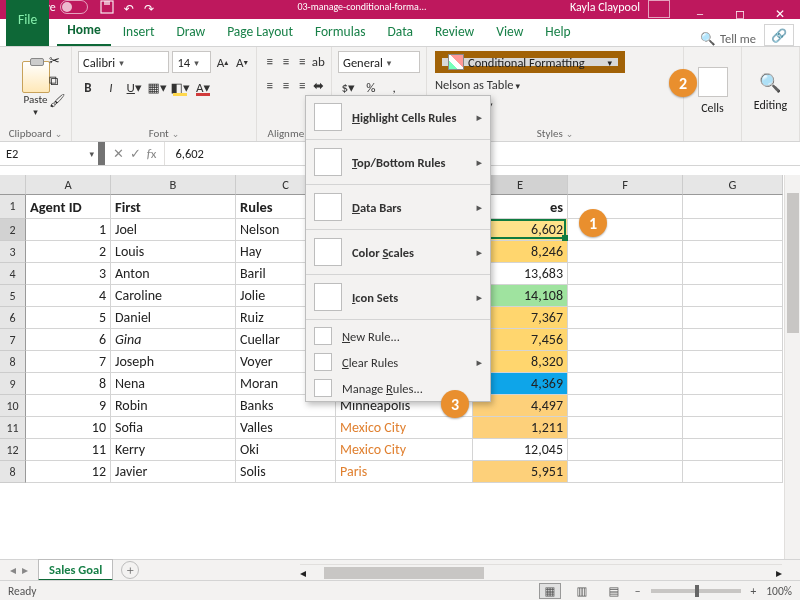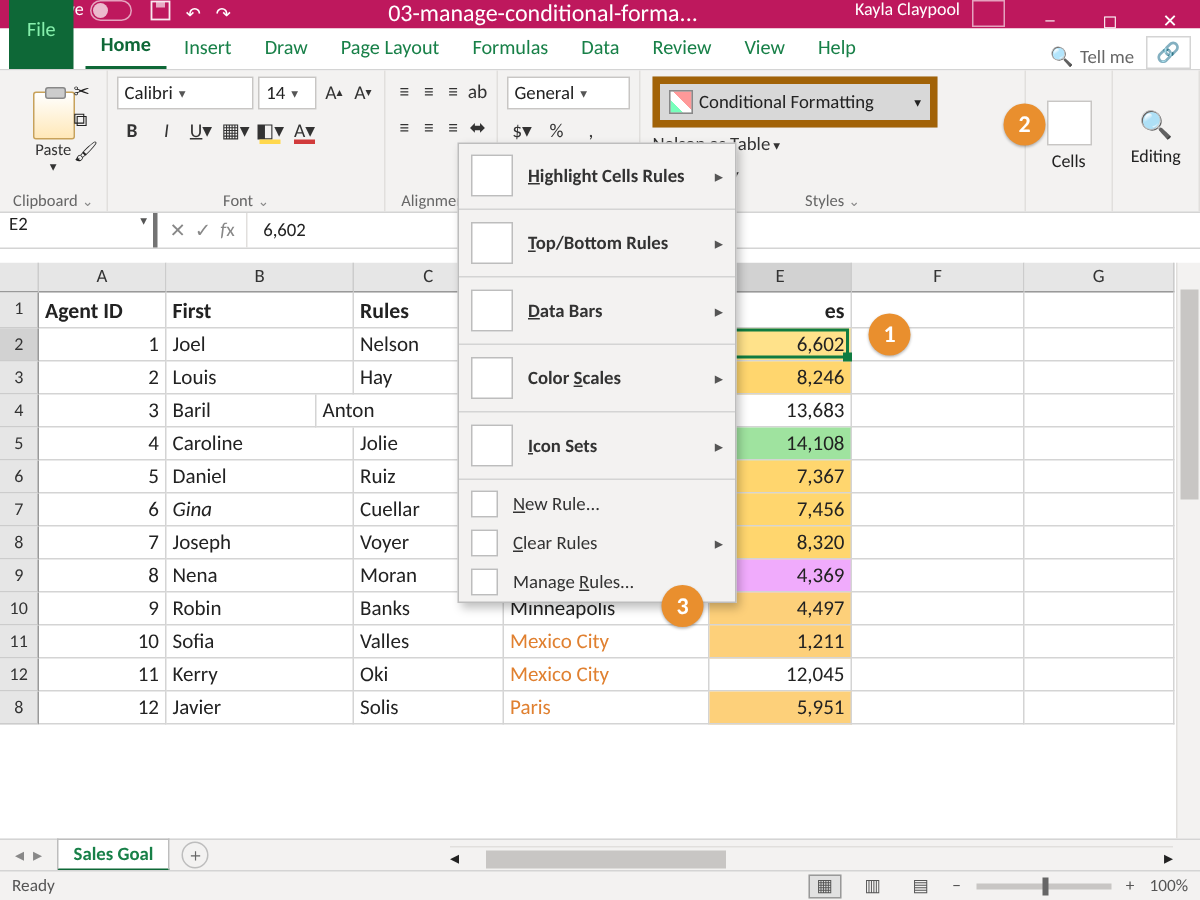--- a/index.html
+++ b/index.html
@@ -11,7 +11,7 @@
   .toggle::after { content:""; position:absolute; left:1px; top:1px; width:10px; height:10px; border-radius:50%; background:rgba(255,255,255,.7);}
   .qat { margin-left:12px; display:flex; gap:10px; align-items:center; }
   .qat svg, .wincontrols svg { opacity:.9; }
-  .titlebar .doctitle { flex:1; text-align:center; font-size:16px; }
+  .titlebar .doctitle { flex:1; text-align:center; font-size:10px; }
   .titlebar .user { margin-right:8px; }
   .wincontrols { display:flex; }
   .wincontrols div { width:40px; height:28px; display:flex; align-items:center; justify-content:center; }

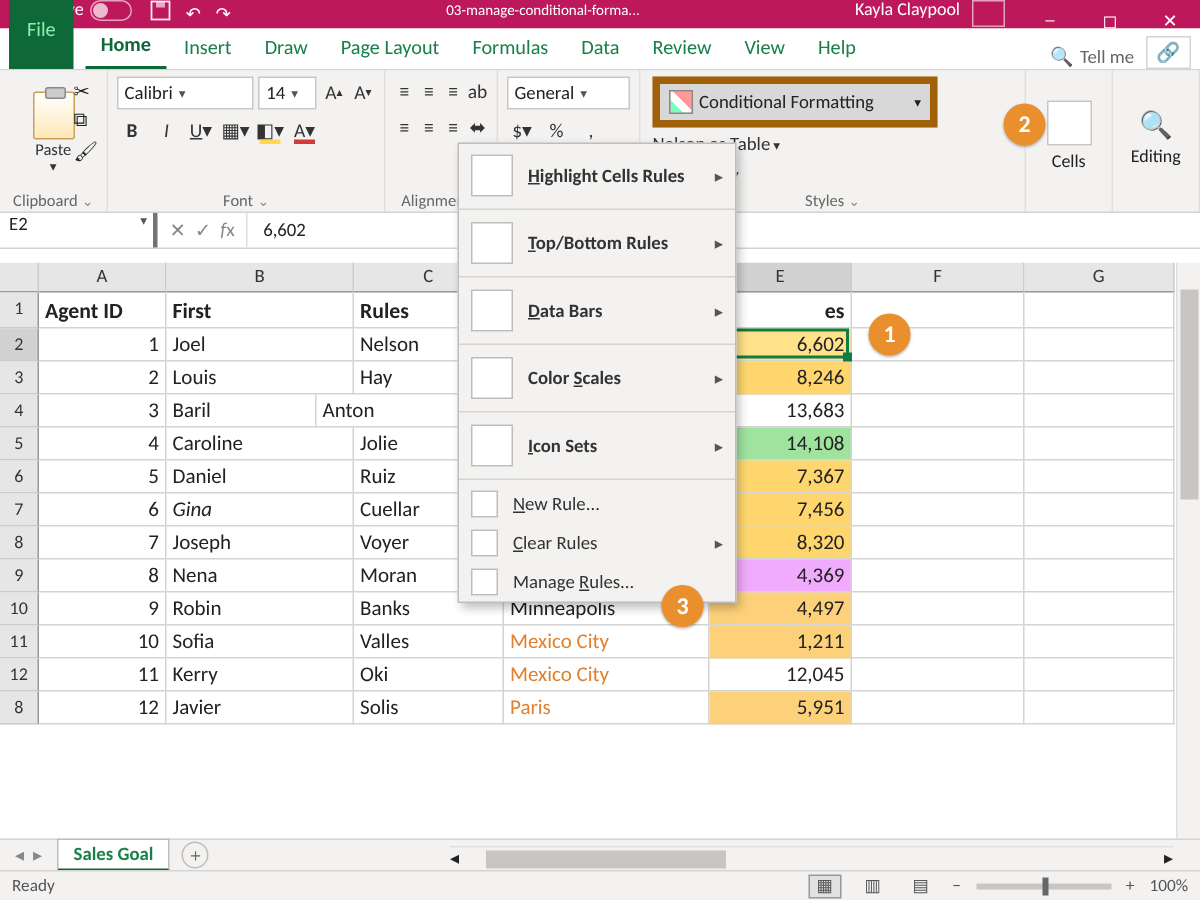--- a/index.html
+++ b/index.html
@@ -50,7 +50,7 @@
   .numg { width: 95px; }
   
   .stylesg { flex:1; padding-left:8px; }
-  .cf-btn { background:#d8d8d8; border:5px solid #a16207; height:22px; display:flex; align-items:center; gap:4px; padding:12px 6px; font-size:12.5px; cursor:pointer; width:190px;}
+  .cf-btn { background:#d8d8d8; border:7px solid #a16207; height:22px; display:flex; align-items:center; gap:4px; padding:0 6px; font-size:12.5px; cursor:pointer; width:190px;}
   .cf-btn .cficon { width:16px;height:16px;background:linear-gradient(45deg,#7fb 0 30%,#fff 30% 55%,#f99 55% 100%); border:1px solid #888;}
   .link { color:#333; font-size:12.5px; margin-top:4px;}
   .link .arr{font-size:9px;margin-left:2px;}

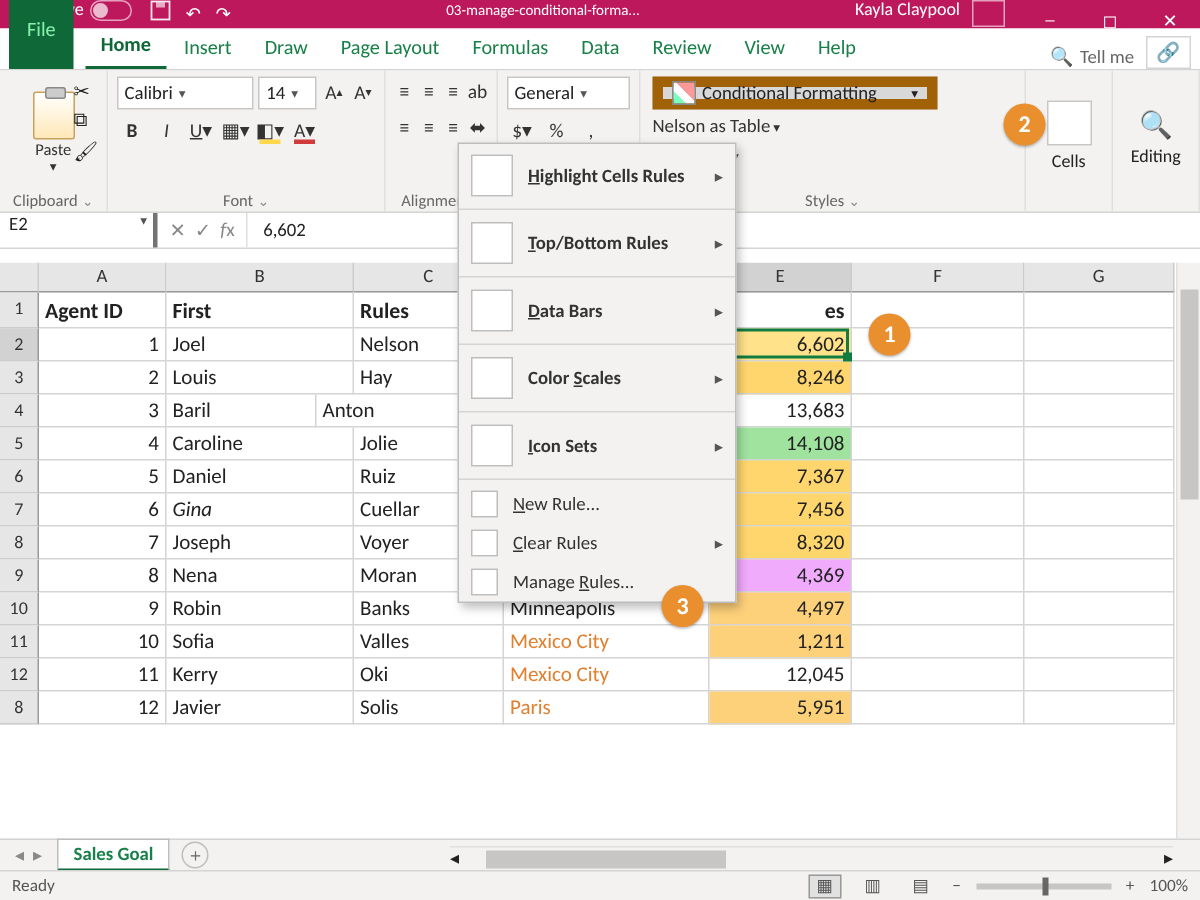--- a/index.html
+++ b/index.html
@@ -59,7 +59,7 @@
   .iconbox { width:30px;height:30px;border:1px solid #c8c6c4;background:#fff; margin-top:6px;}
   
   .fxbar { height:24px; border-bottom:1px solid #d4d4d4; display:flex; align-items:stretch; background:#fff;}
-  .namebox { width:105px; border-right:3px solid #737373; display:flex; padding-left:6px; font-size:12.5px; position:relative;}
+  .namebox { width:105px; border-right:7px solid #737373; display:flex; align-items:center; padding-left:6px; font-size:12.5px; position:relative;}
   .namebox .arr{position:absolute;right:4px;font-size:9px;color:#555;}
   .fx-controls { display:flex; align-items:center; gap:6px; padding:0 8px; color:#888; border-right:1px solid #e1dfdd;}
   .fx-input { flex:1; display:flex; align-items:center; padding-left:10px; font-size:12.5px;}

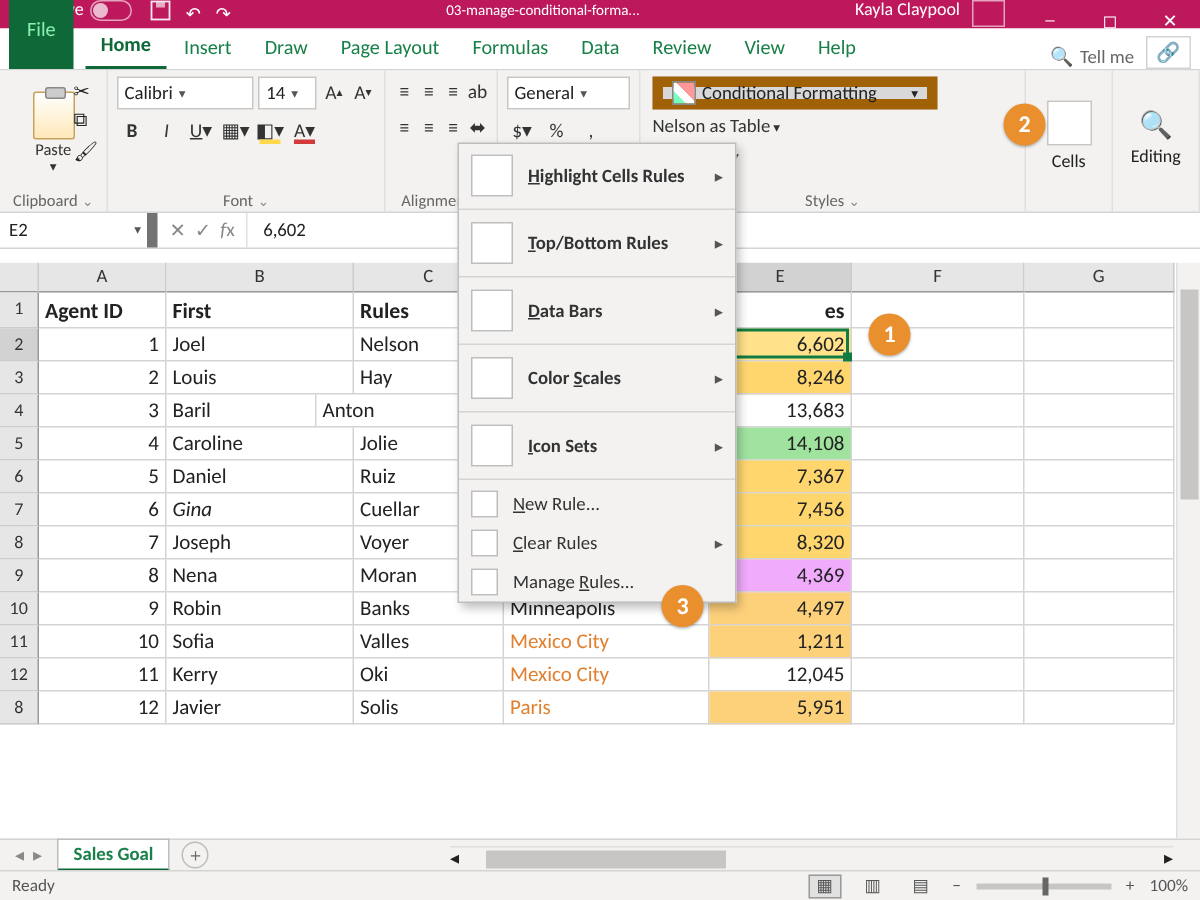--- a/index.html
+++ b/index.html
@@ -325,8 +325,8 @@
       </div>
       <div class="crow">
         <div class="cell r" style="width: 85px;">3</div>
+        <div class="cell " style="width: 125px;">Anton</div>
         <div class="cell " style="width: 100px;">Baril</div>
-        <div class="cell " style="width: 125px;">Anton</div>
         <div class="cell " style="width: 137px;"></div>
         <div class="cell r" style="width: 95px;">13,683</div>
         <div class="cell " style="width: 115px;"></div>

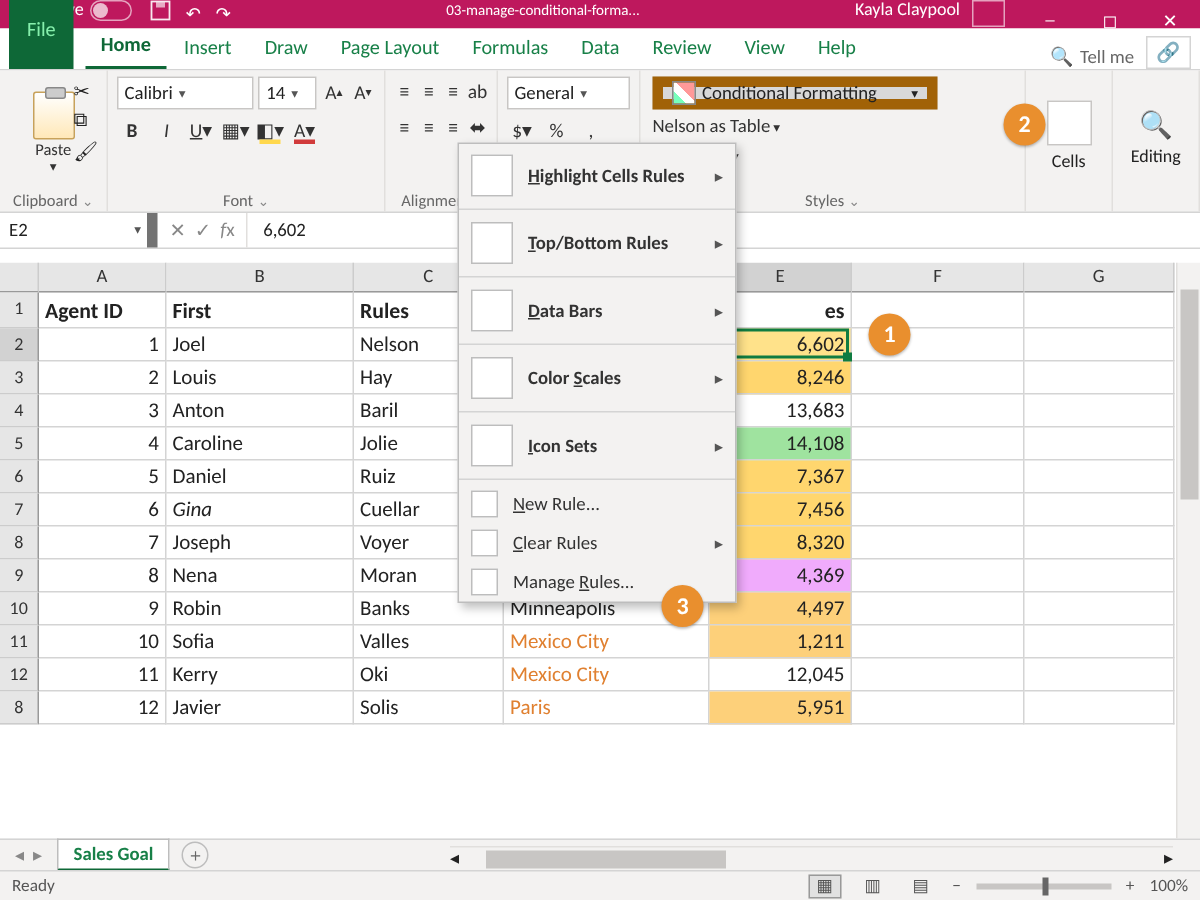--- a/index.html
+++ b/index.html
@@ -373,7 +373,7 @@
         <div class="cell " style="width: 125px;">Nena</div>
         <div class="cell " style="width: 100px;">Moran</div>
         <div class="cell orange" style="width: 137px;">Paris</div>
-        <div class="cell r" style="width: 95px; background: #f0abfc;">4,369</div>
+        <div class="cell r" style="width: 95px; background: #0ea5e9;">4,369</div>
         <div class="cell " style="width: 115px;"></div>
         <div class="cell " style="width: 100px;"></div>
       </div>

